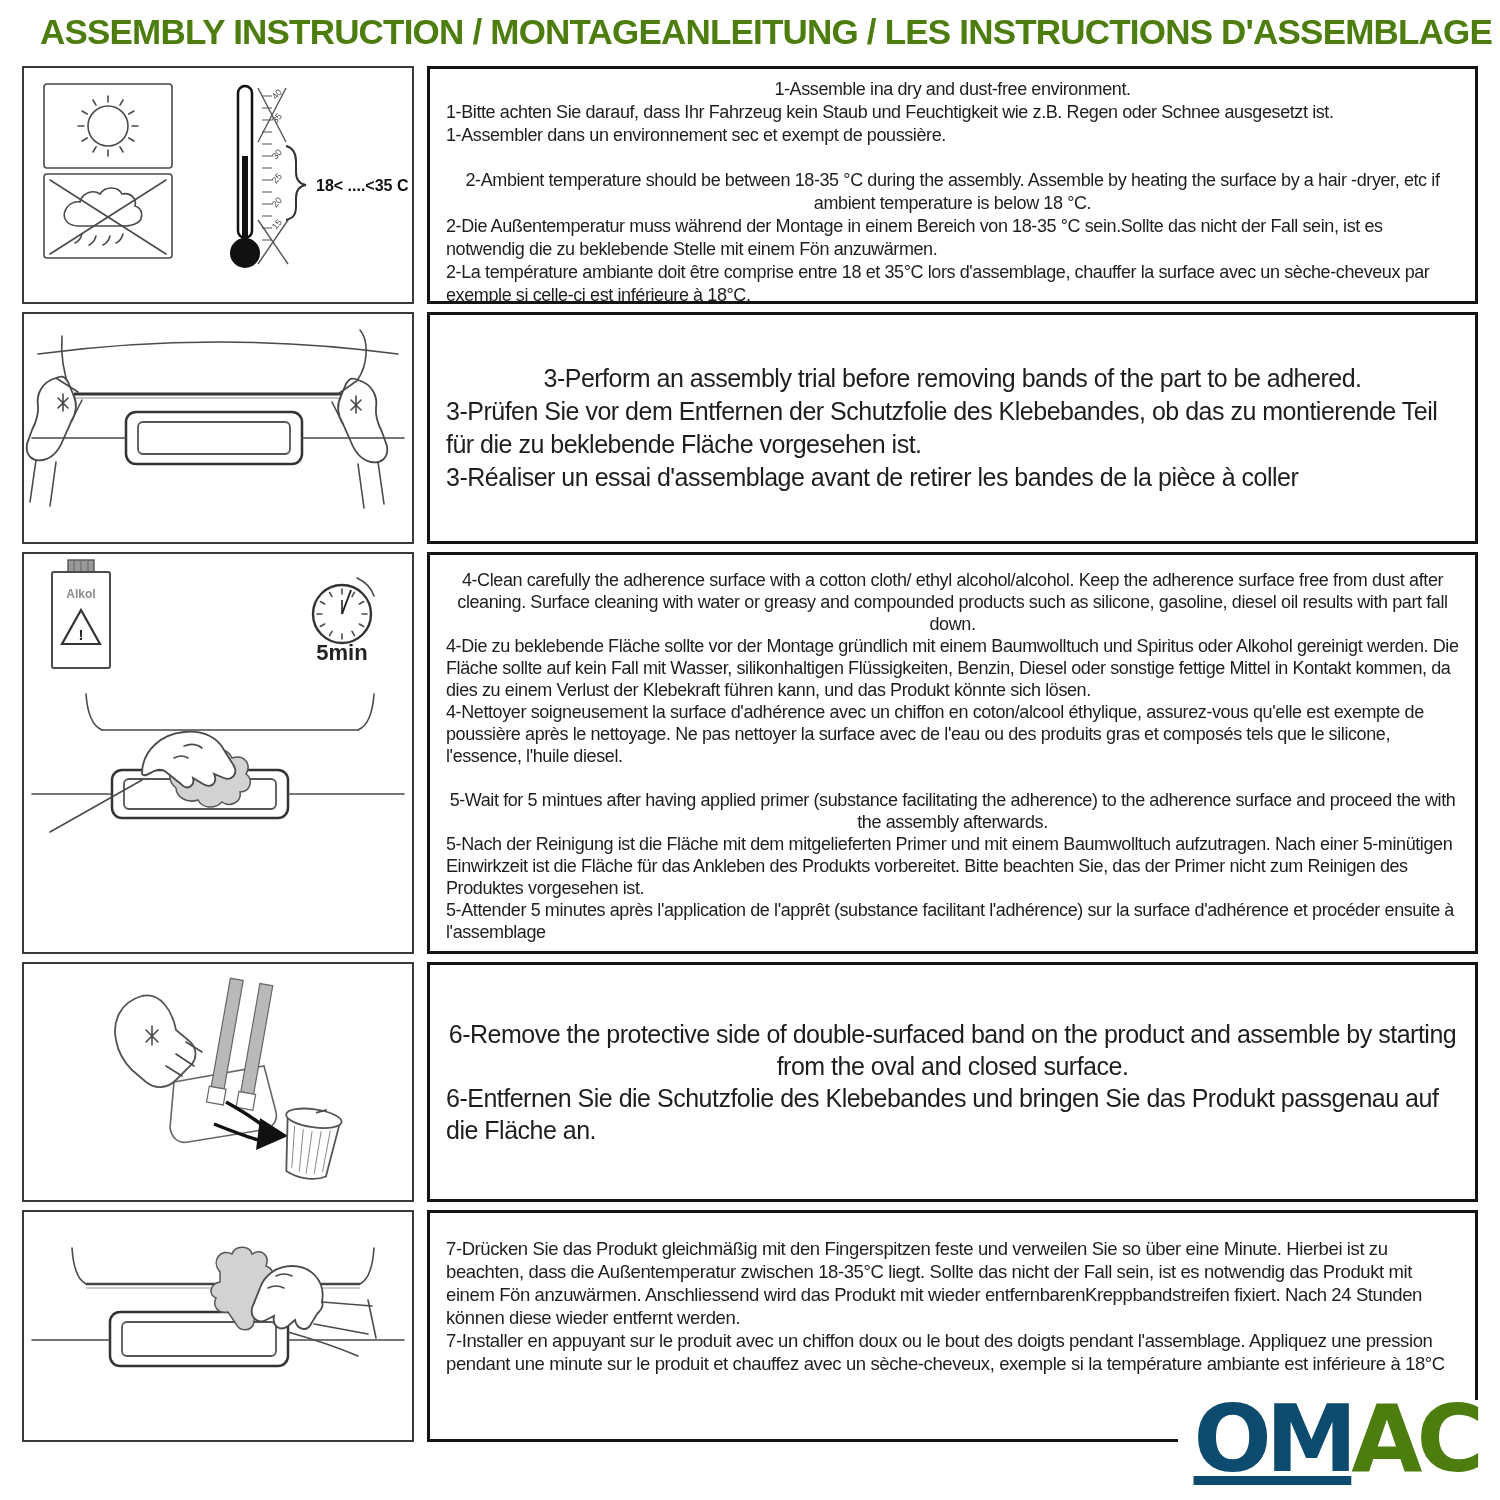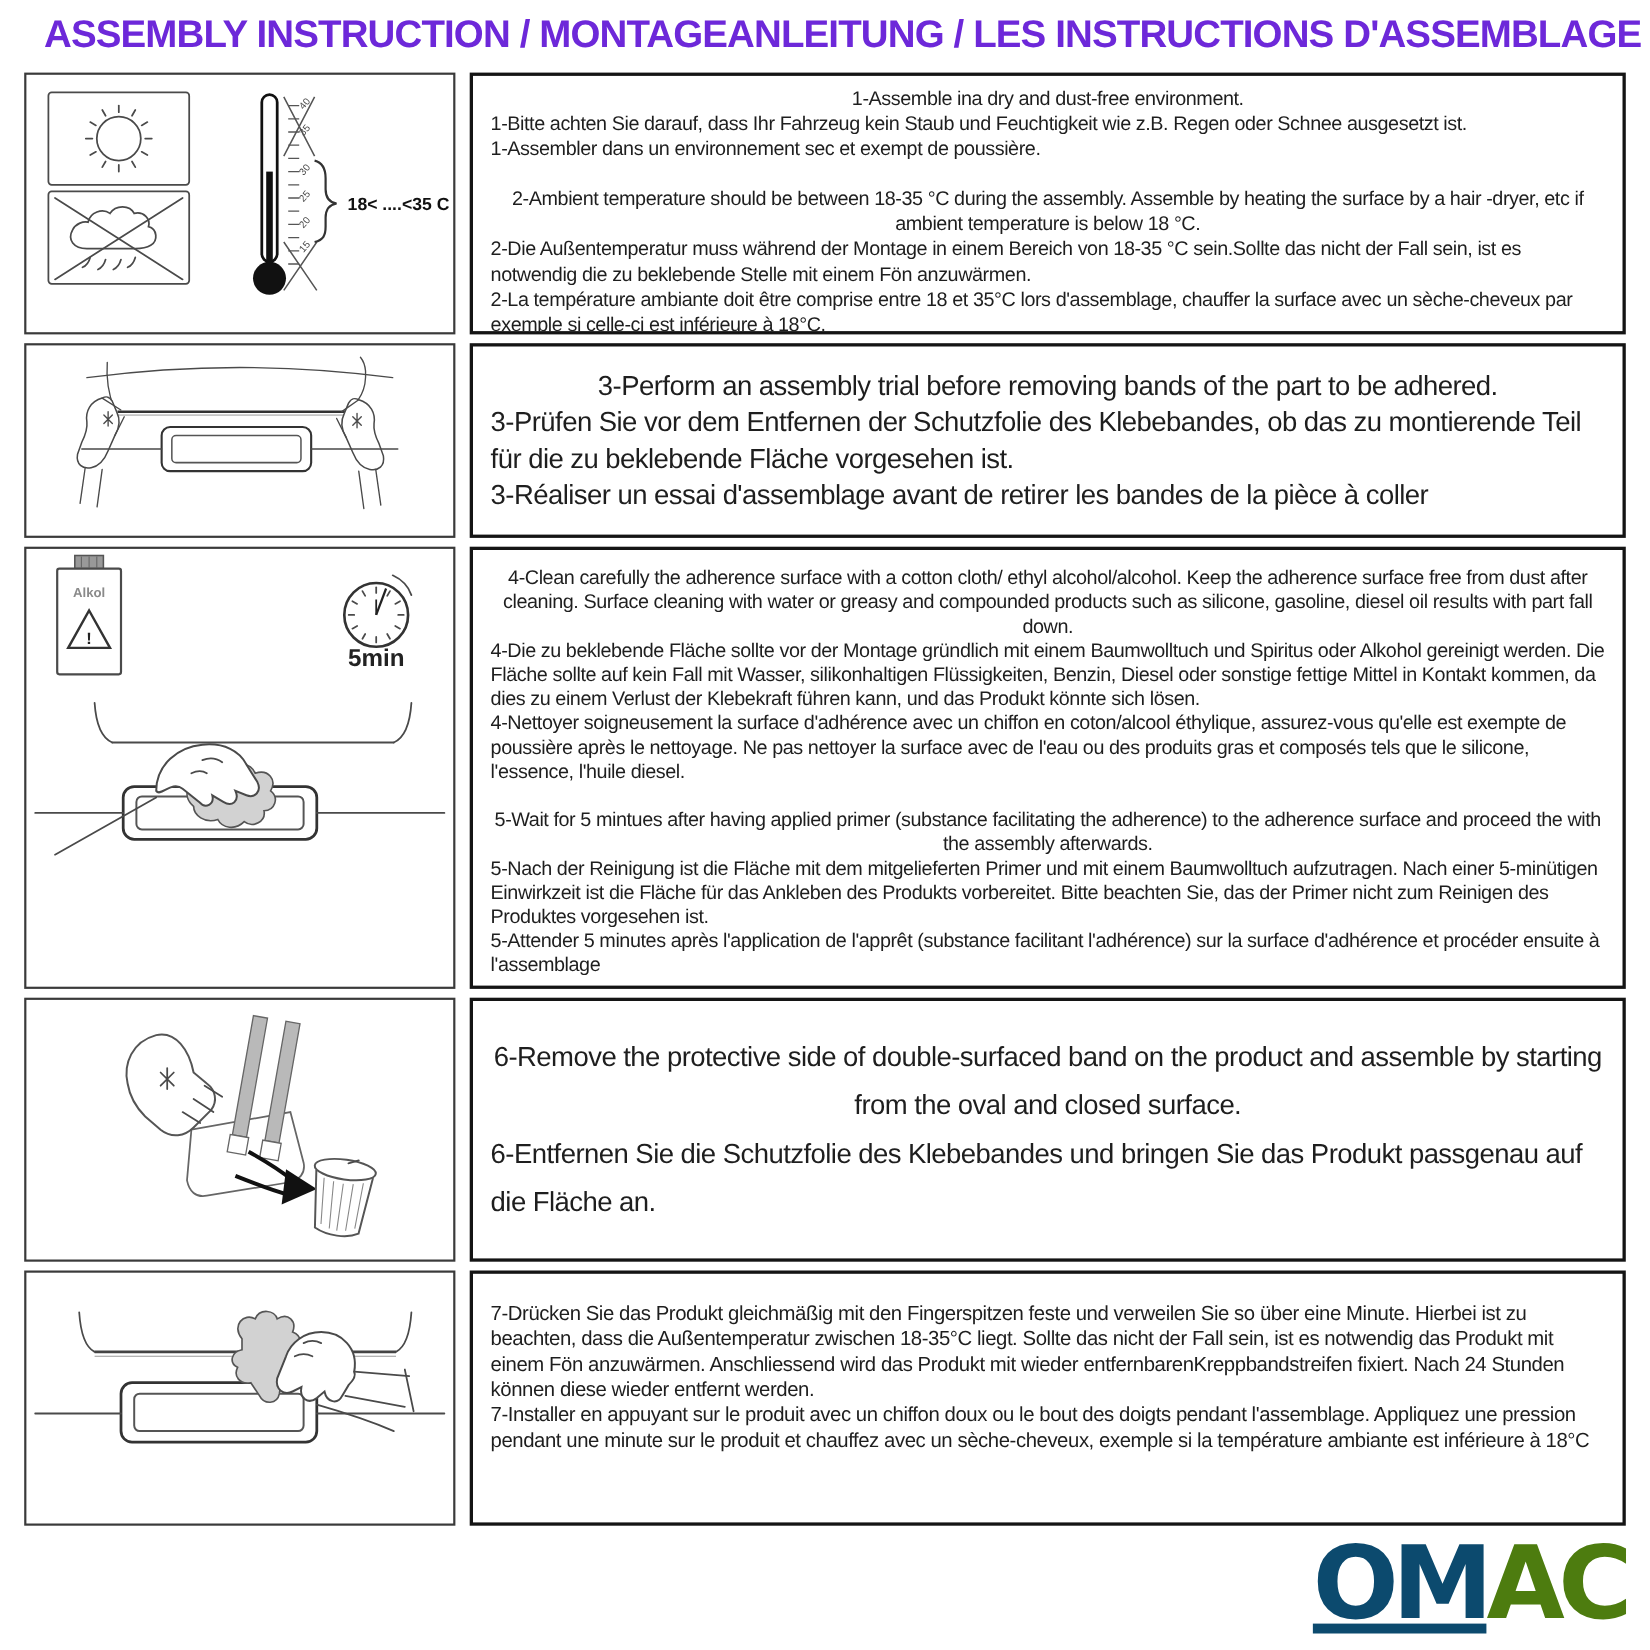--- a/index.html
+++ b/index.html
@@ -13,7 +13,7 @@
   .title {
     margin: 4px 0 14px 18px;
     font-size: 35px; font-weight: bold; letter-spacing: -0.8px;
-    color: #6d28d9; white-space: nowrap;
+    color: #4d7c0f; white-space: nowrap;
   }
   .row { display: flex; gap: 13px; margin-bottom: 8px; align-items: stretch; }
   .illus {

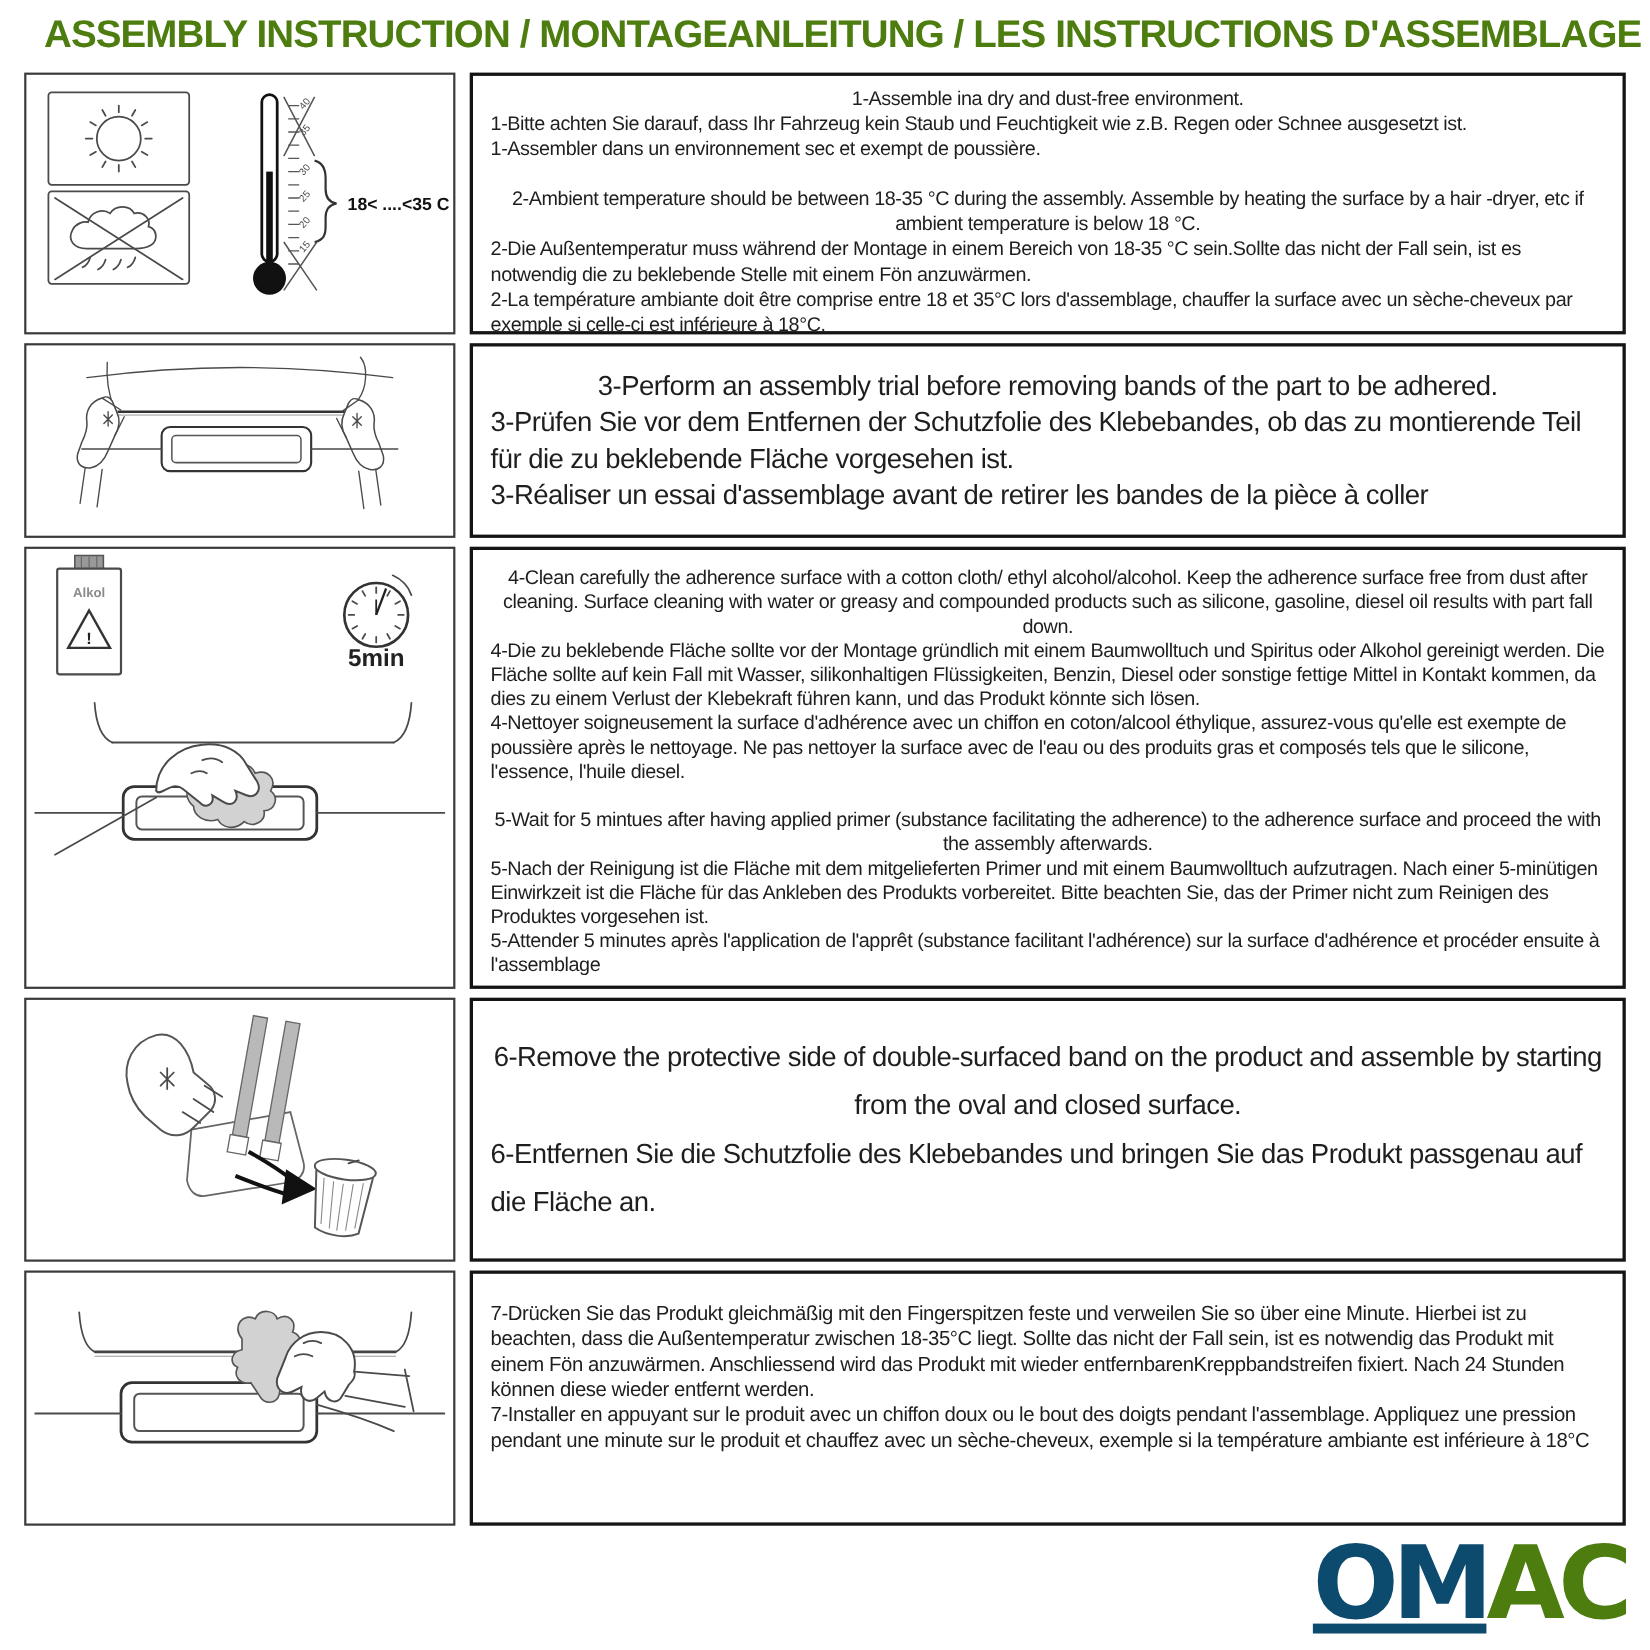--- a/index.html
+++ b/index.html
@@ -29,7 +29,7 @@
   .b { font-weight: normal; text-align: center; }
   .gap { height: 22px; }
   .r1 { height: 238px; }
-  .r2 { height: 177px; }
+  .r2 { height: 232px; }
   .r3 { height: 402px; }
   .r4 { height: 240px; }
   .r5 { height: 232px; }

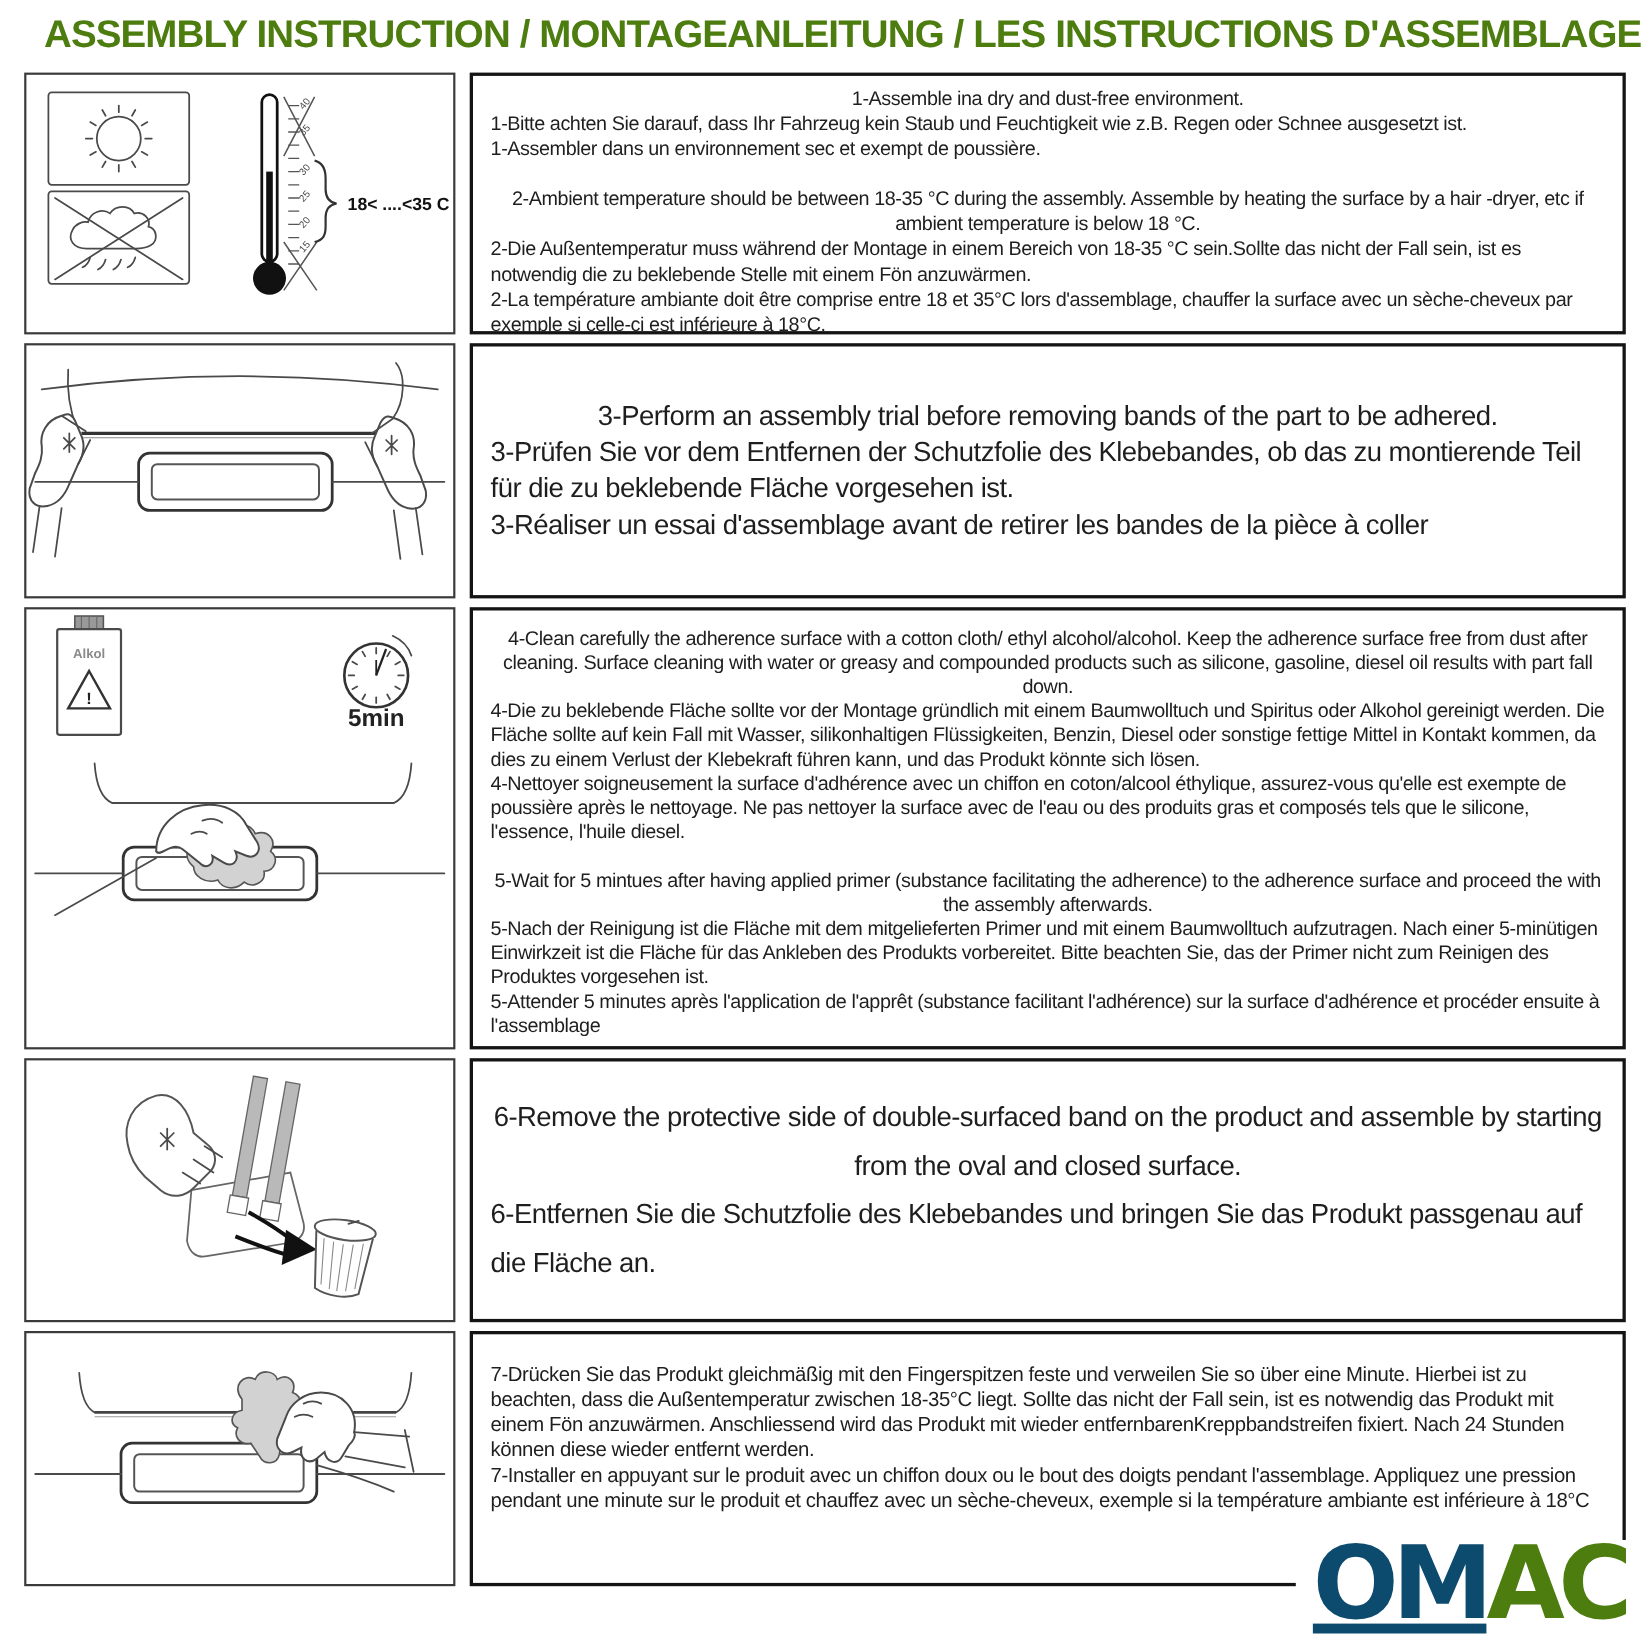--- a/index.html
+++ b/index.html
@@ -39,7 +39,7 @@
     font-size: 25px; line-height: 33px; letter-spacing: -0.5px;
     display: flex; flex-direction: column; justify-content: center;
   }
-  .r4 .textbox { line-height: 44px; }
+  .r4 .textbox { line-height: 32px; }
   .r5 .textbox { font-size: 18.5px; line-height: 23px; letter-spacing: -0.4px; padding-top: 24px; }
   .logo {
     position: absolute; right: 20px; top: 1400px;

